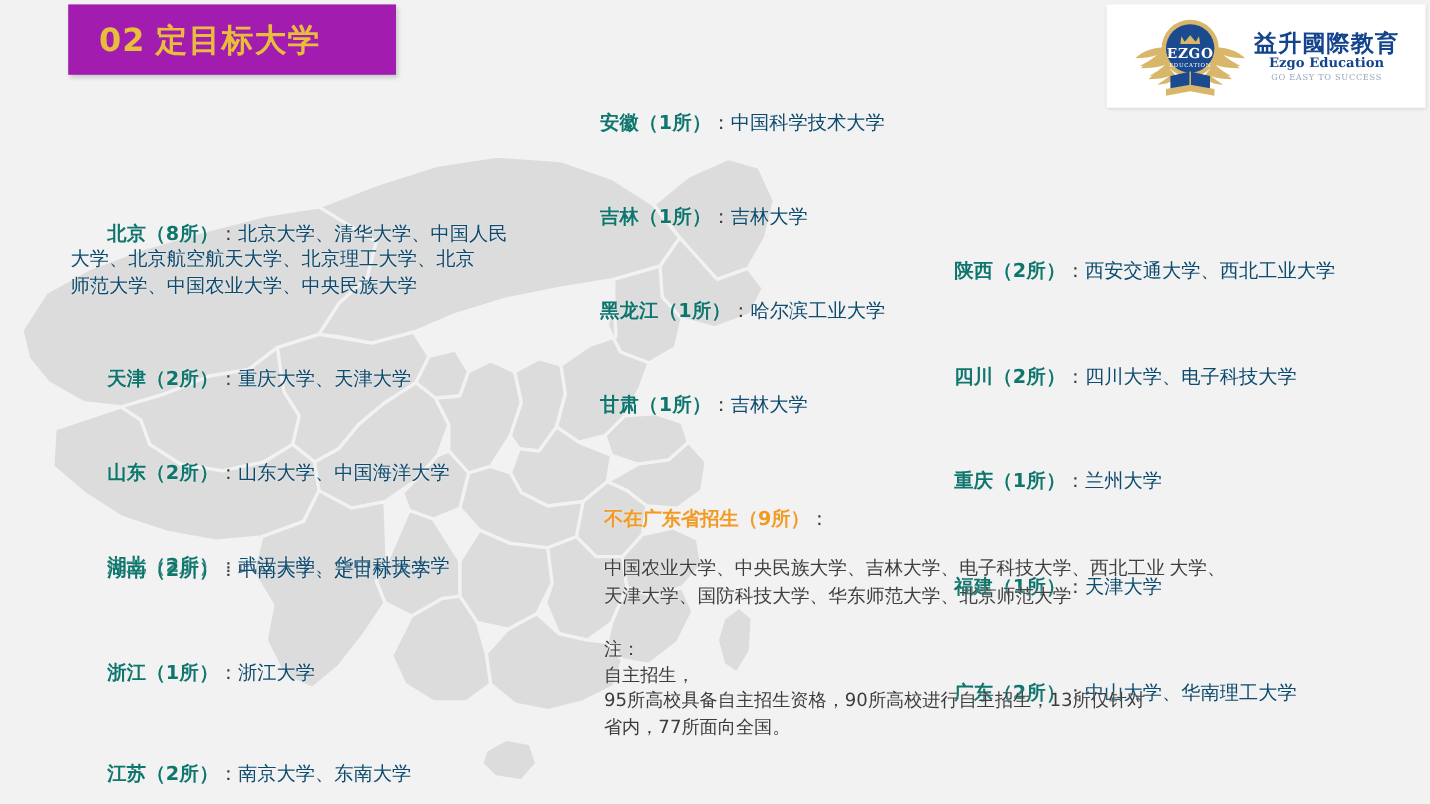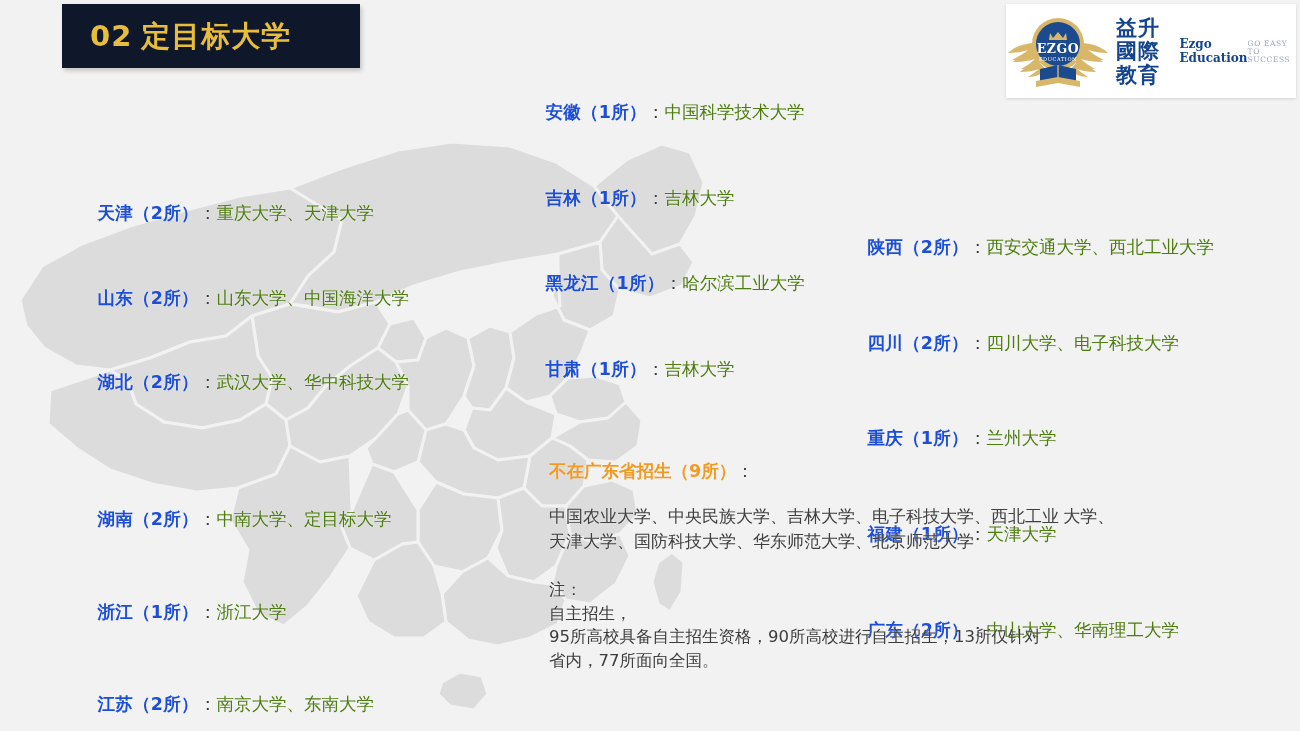--- a/index.html
+++ b/index.html
@@ -19,7 +19,7 @@
   
   #title-banner{
     position:absolute;left:62px;top:4px;width:298px;height:64px;
-    background:#0f172a;
+    background:#a21caf;
     box-shadow:2px 3px 4px rgba(0,0,0,0.18);
     z-index:5;
     display:flex;align-items:center;

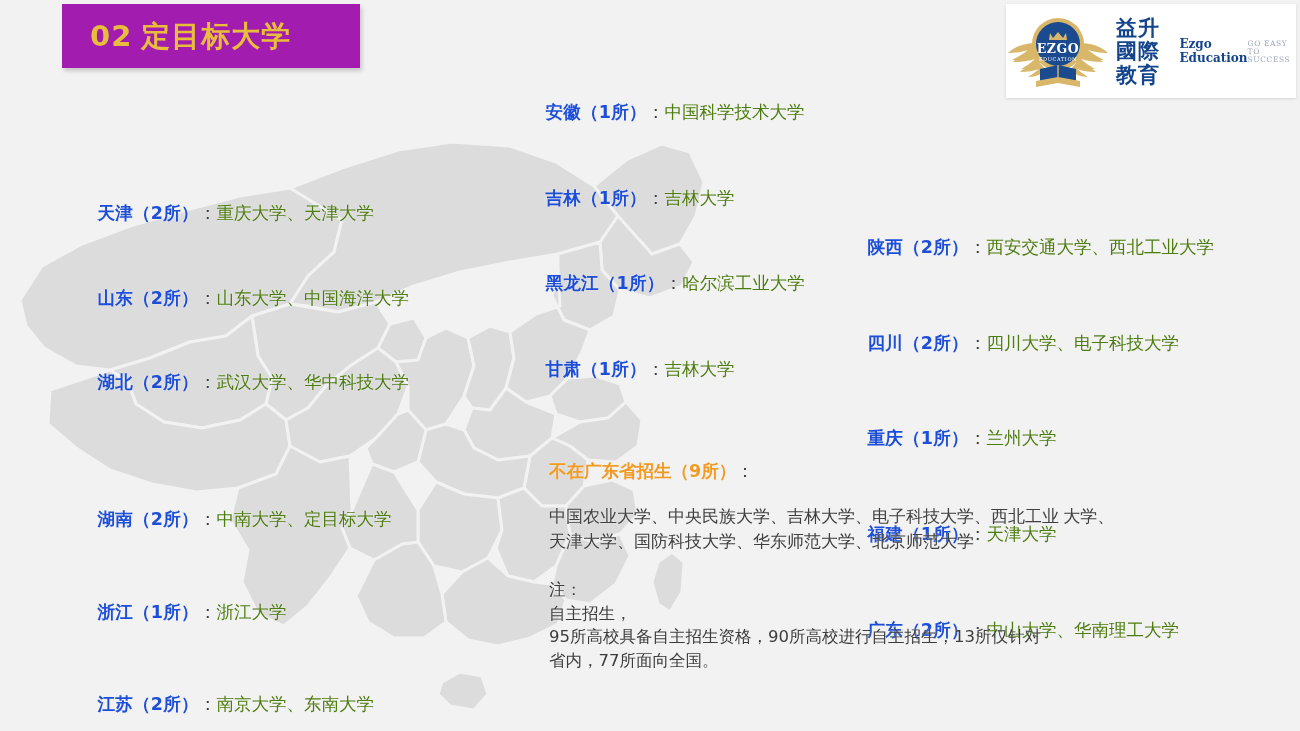--- a/index.html
+++ b/index.html
@@ -43,7 +43,7 @@
     display:flex;align-items:center;justify-content:center;
   }
   #logo-mark{width:104px;height:80px;flex:0 0 auto;position:relative;}
-  #logo-text{margin-left:6px;display:flex;flex-direction:row;align-items:center;}
+  #logo-text{margin-left:6px;display:flex;flex-direction:column;align-items:center;}
   #logo-text .cn{
     color:#13448c;font-size:21px;font-weight:bold;letter-spacing:1px;
     font-family:"DejaVu Serif","Liberation Serif",serif;line-height:1.1;

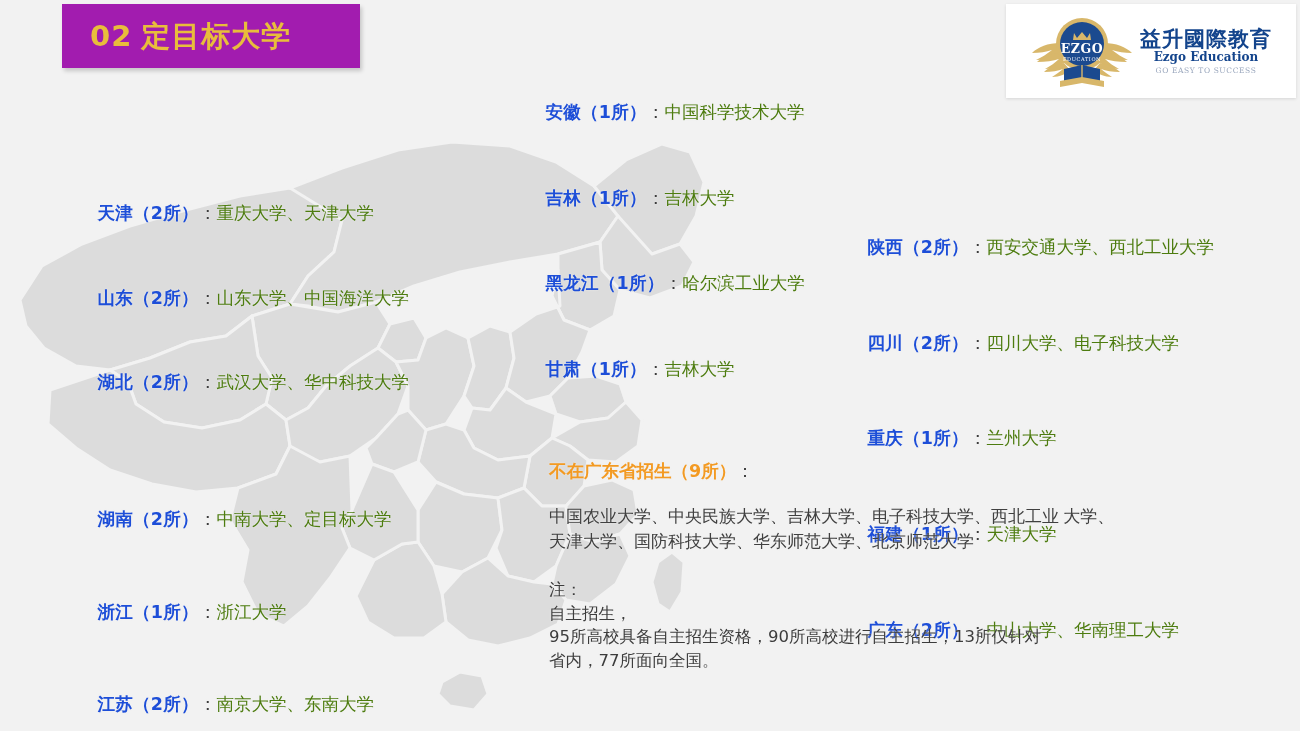--- a/index.html
+++ b/index.html
@@ -68,7 +68,7 @@
     text-shadow:0 0 2px rgba(242,242,242,.85);
   }
   .entry .prov{
-    color:#1d4ed8;
+    color:#0f766e;
     font-weight:bold;
     letter-spacing:.3px;
   }

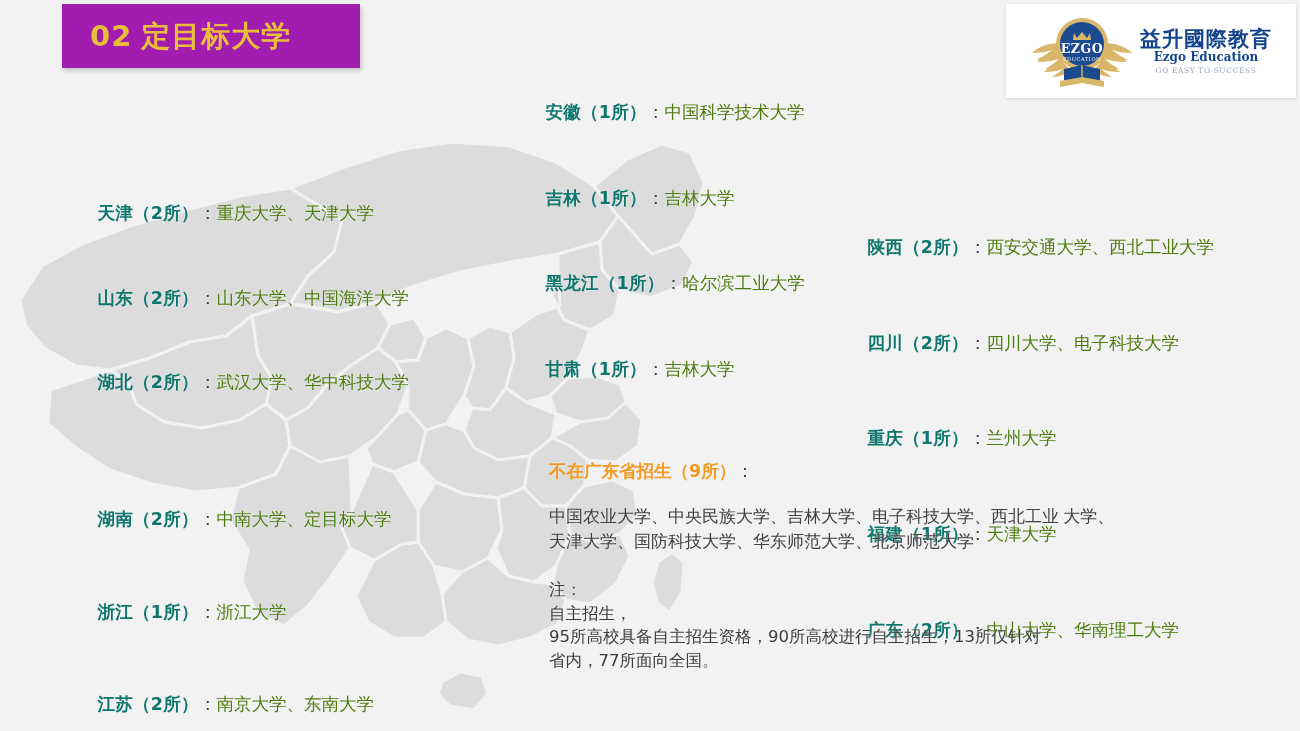--- a/index.html
+++ b/index.html
@@ -73,7 +73,7 @@
     letter-spacing:.3px;
   }
   .entry .sep{color:#3c3c3c;}
-  .entry .unis{color:#4d7c0f;}
+  .entry .unis{color:#0c4a6e;}
 
   #col-left{left:64px;top:178px;width:412px;}
   #col-left .entry{margin-bottom:14px;}

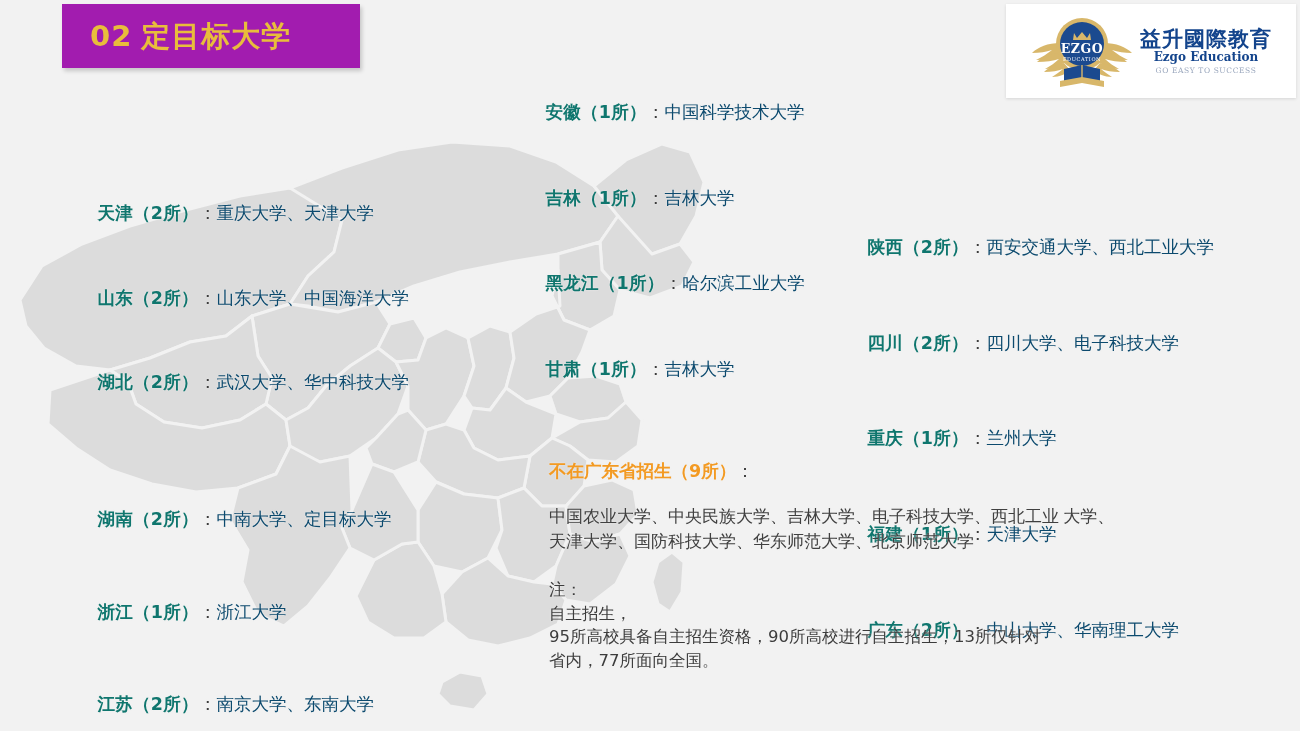--- a/index.html
+++ b/index.html
@@ -223,6 +223,11 @@
 
   <div class="col" id="col-left">
     <div class="entry">
+      <span class="prov">北京（8所）</span><span class="sep">：</span><span class="unis">北京大学、清华大学、中国人民
+大学、北京航空航天大学、北京理工大学、北京
+师范大学、中国农业大学、中央民族大学</span>
+    </div>
+    <div class="entry">
       <span class="prov">天津（2所）</span><span class="sep">：</span><span class="unis">重庆大学、天津大学</span>
     </div>
     <div class="entry">

